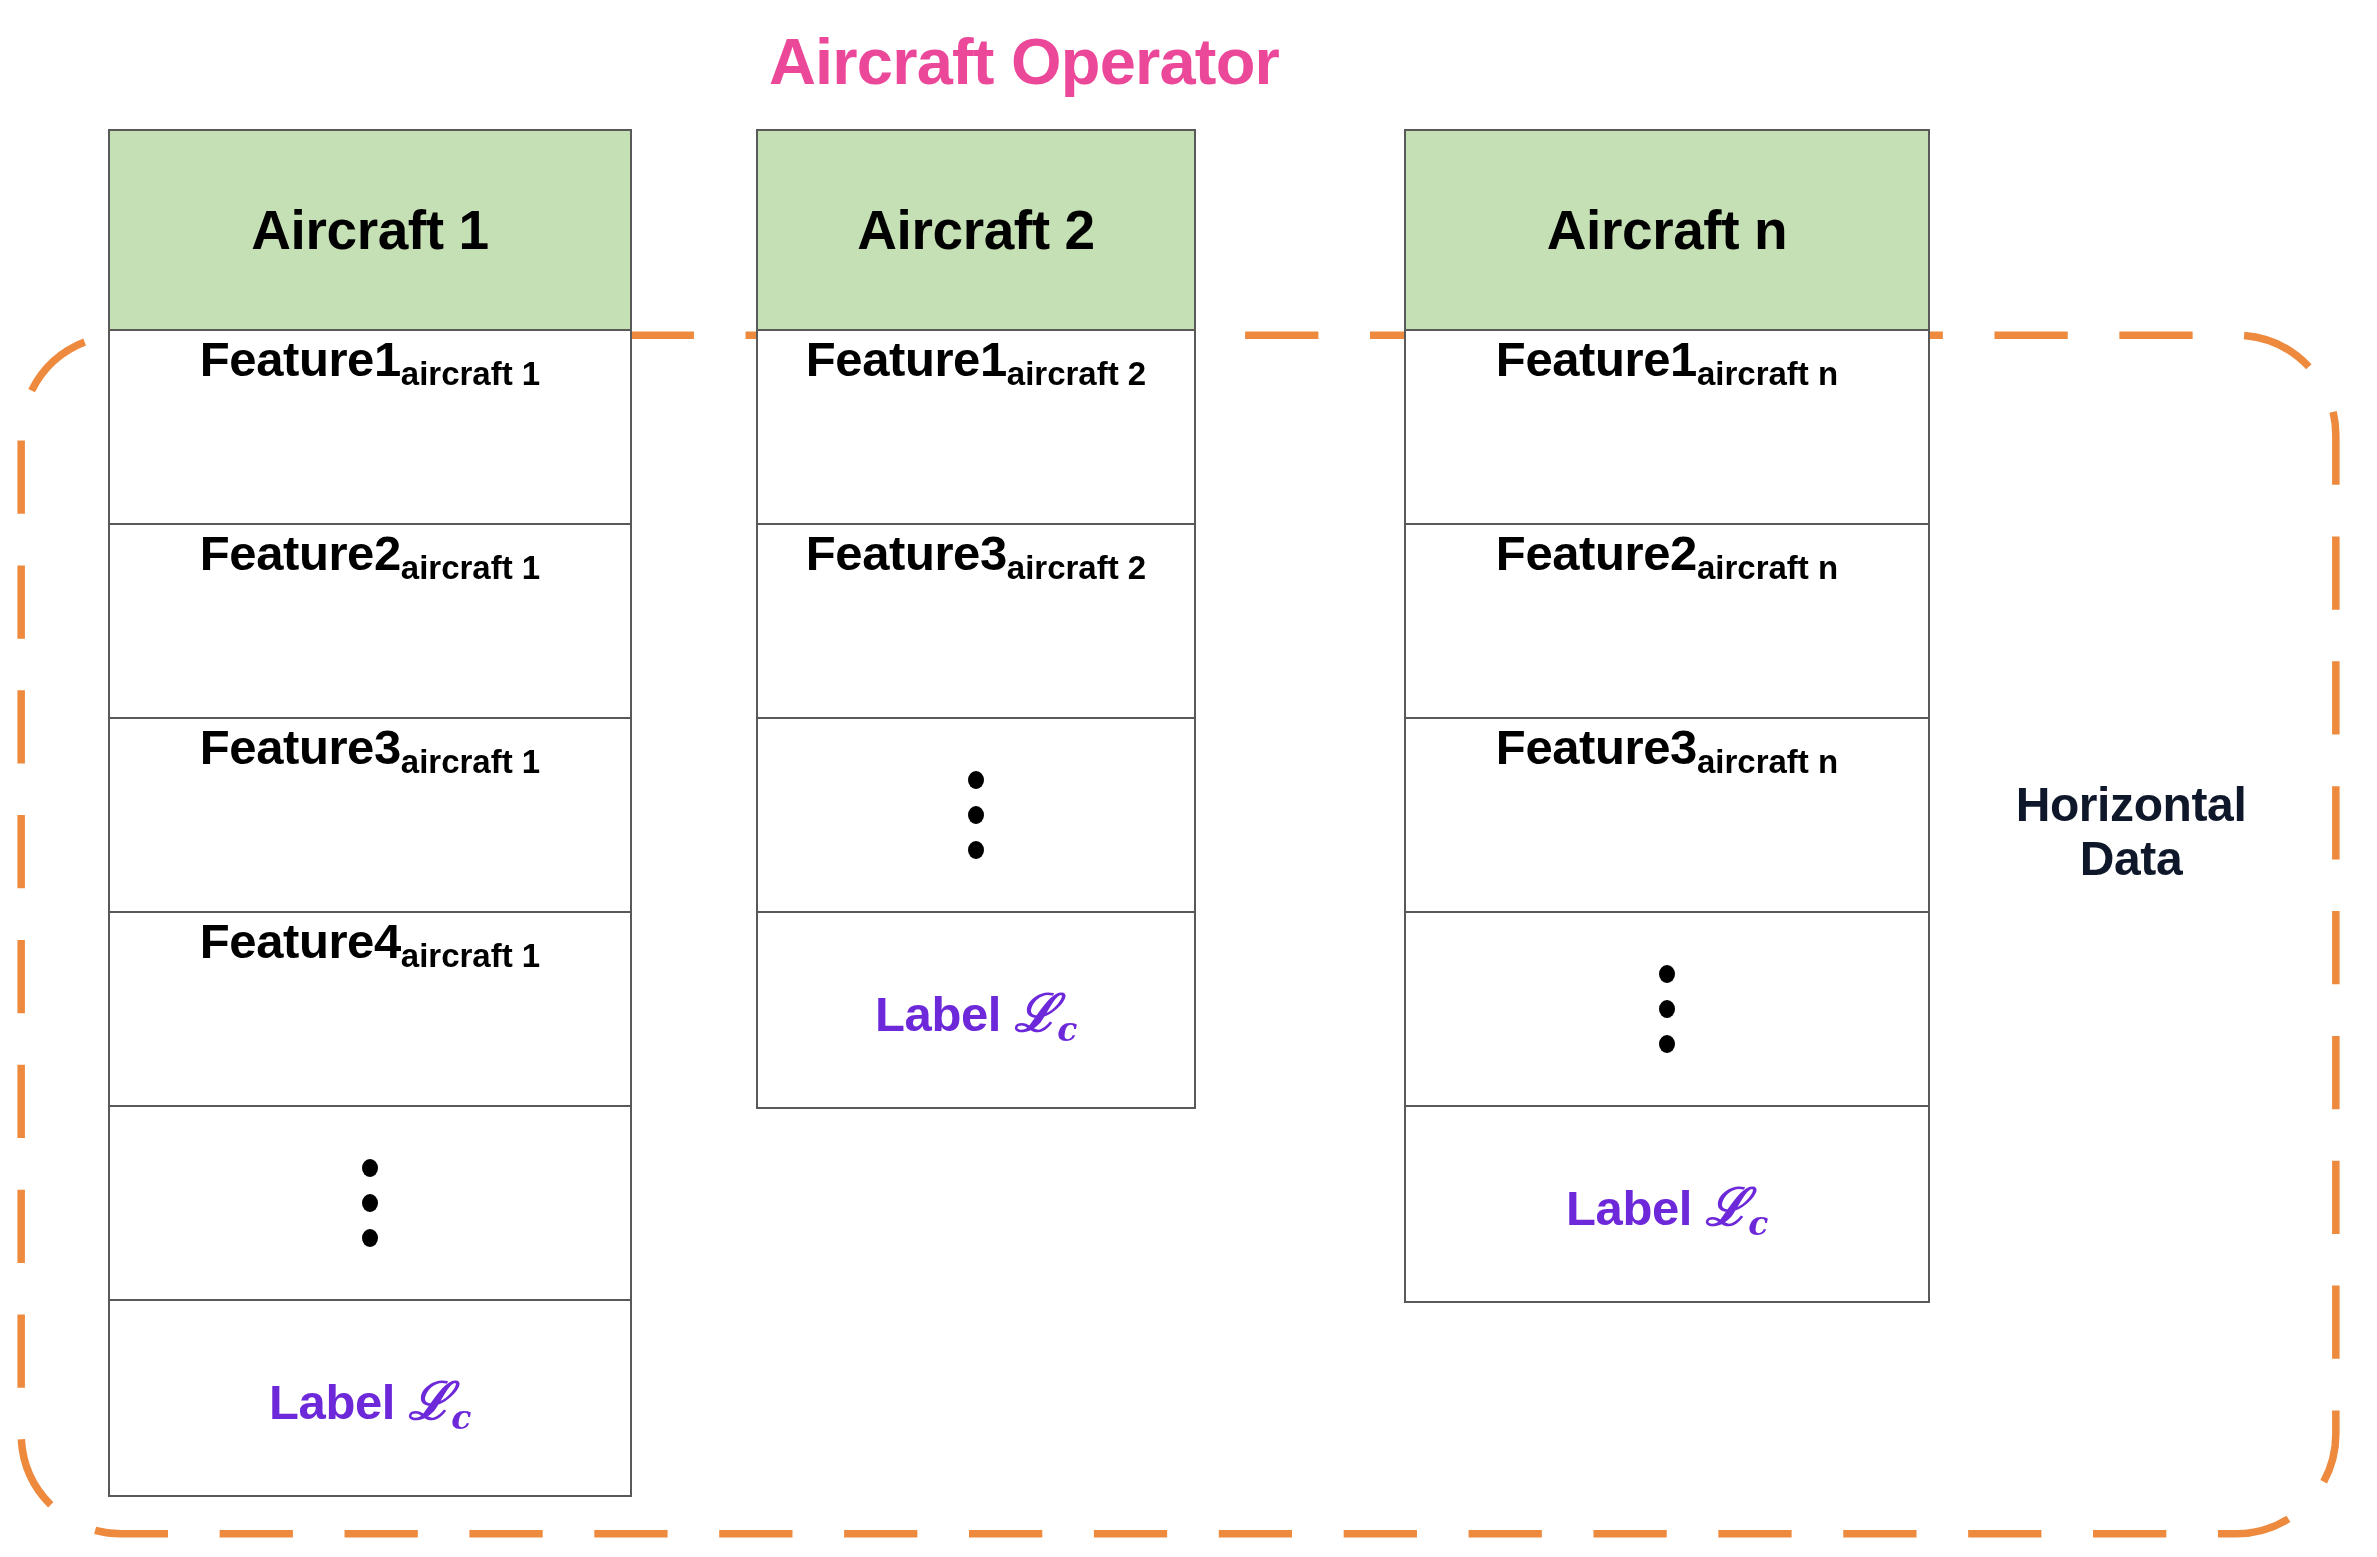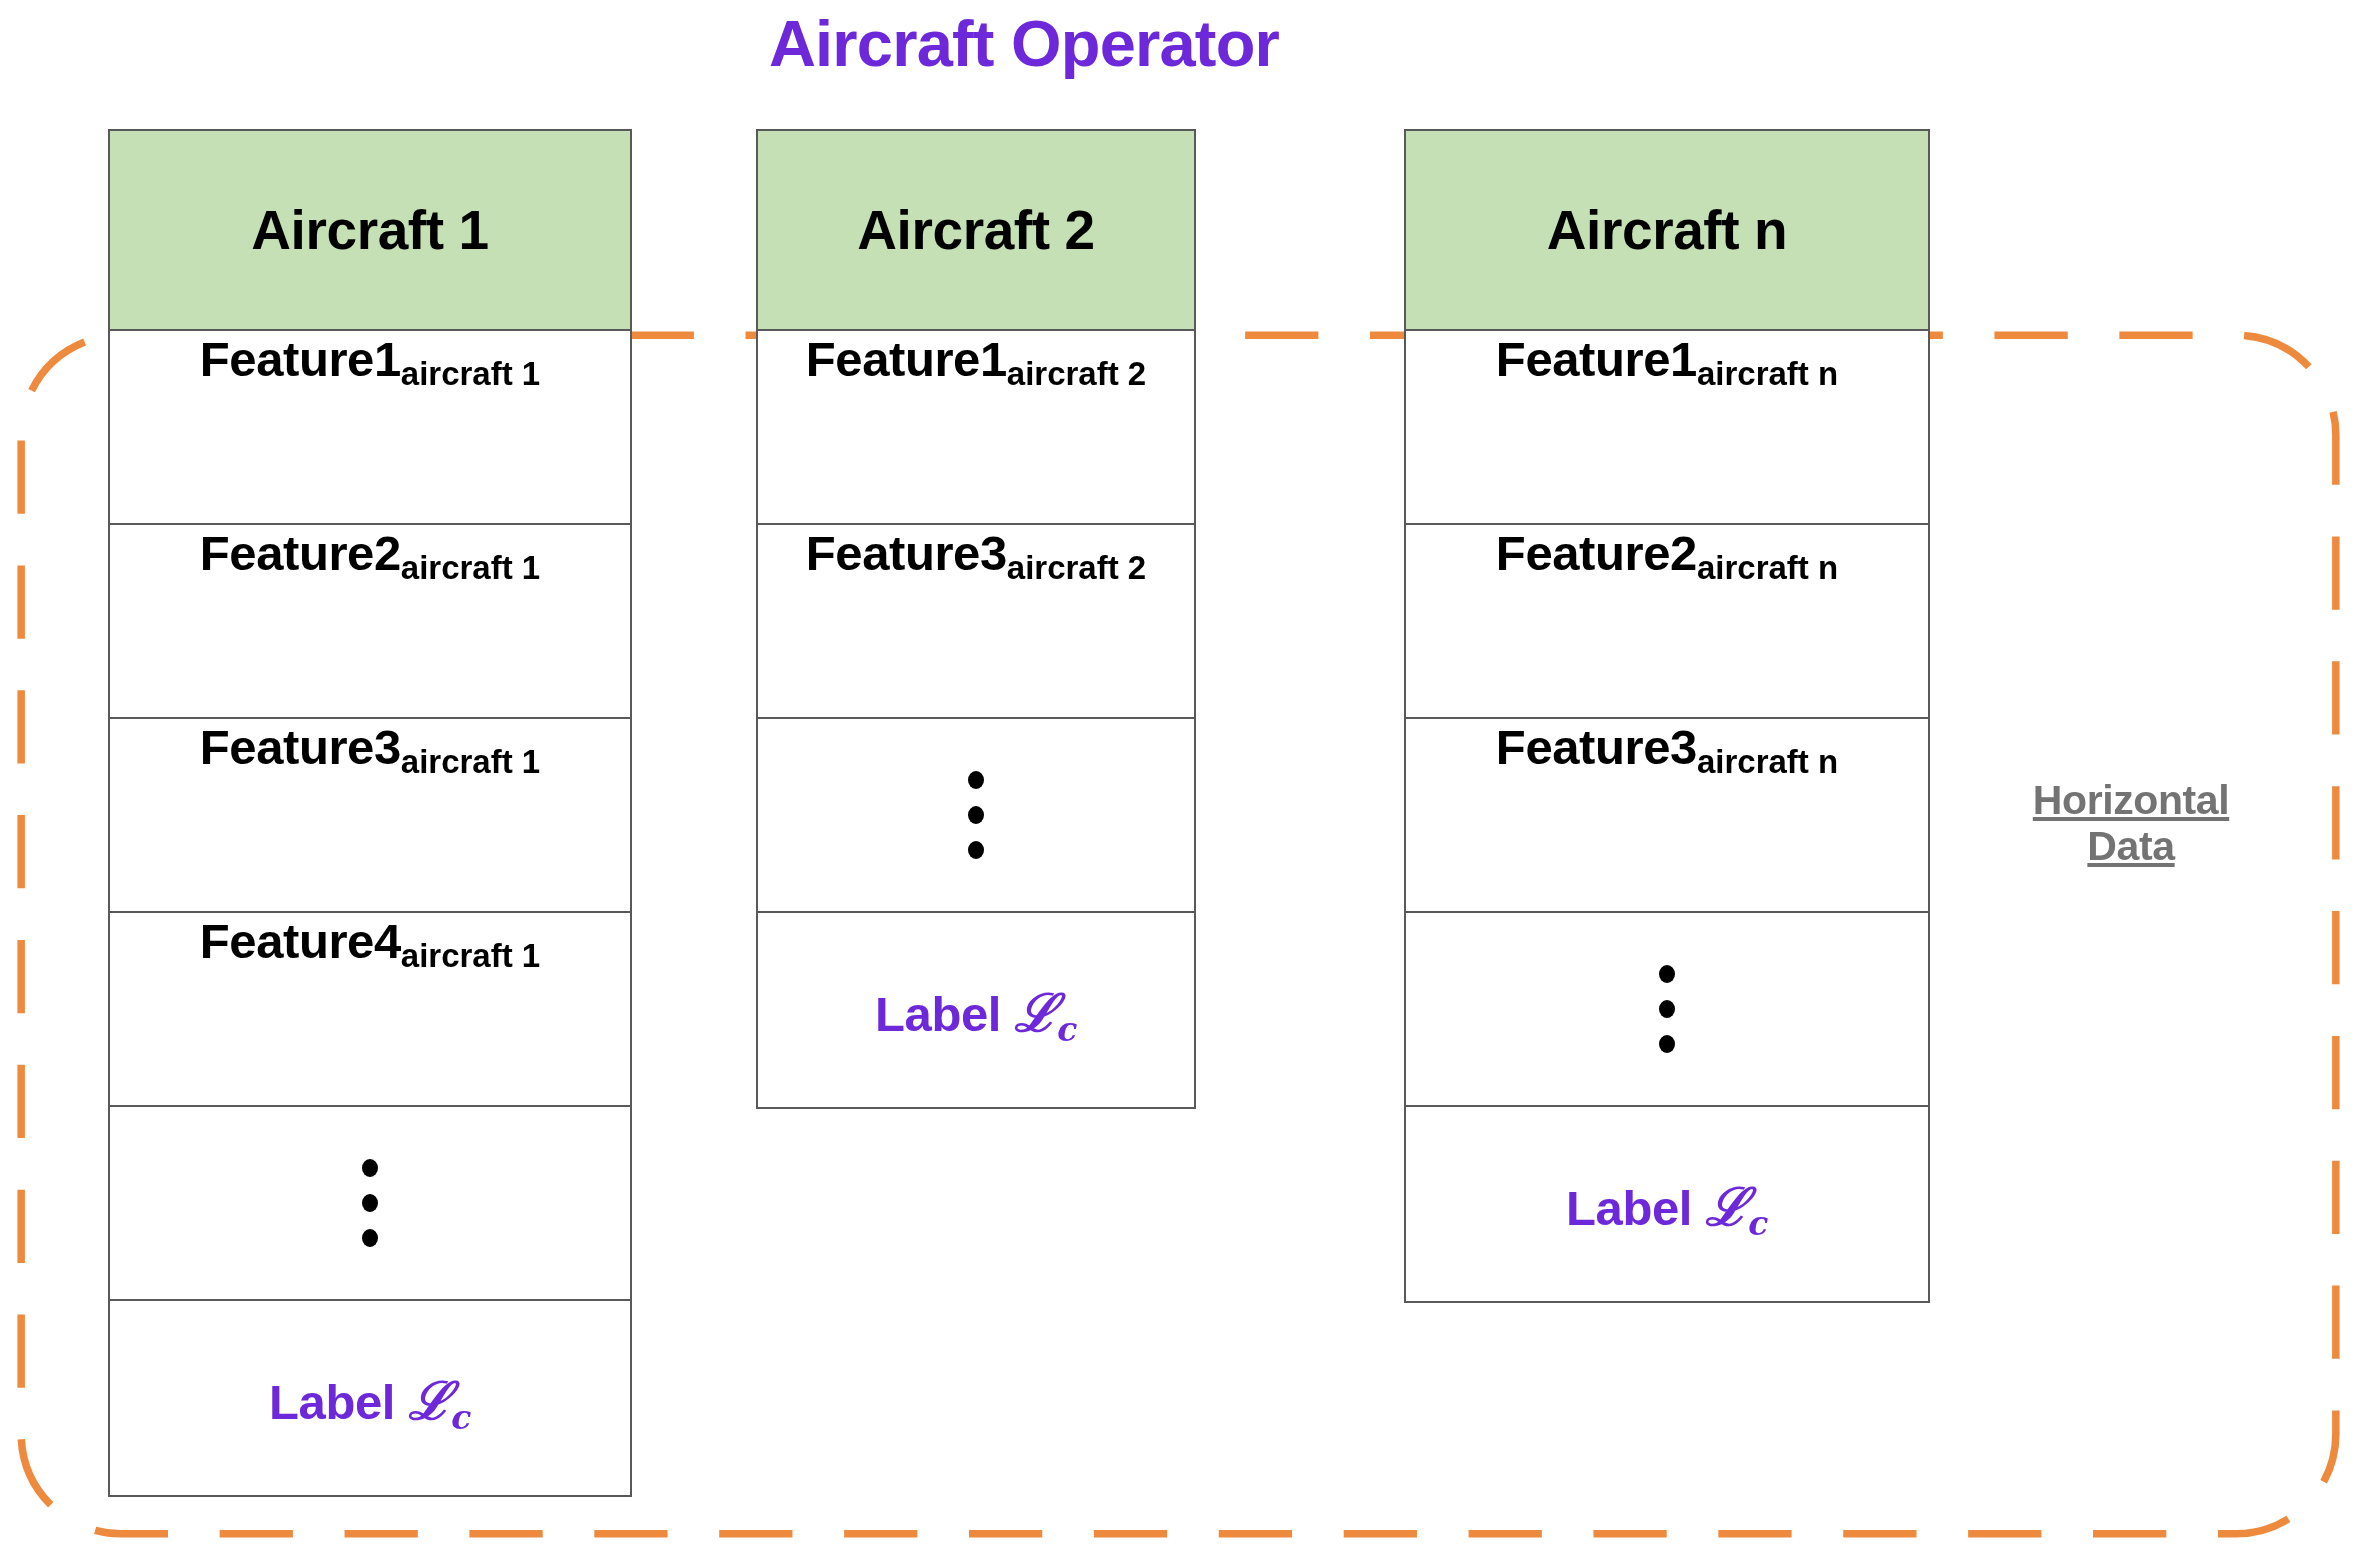--- a/index.html
+++ b/index.html
@@ -18,12 +18,12 @@
   #page-title {
     position: absolute;
     left: 0;
-    top: 6px;
+    top: 24px;
     width: 2048px;
     text-align: center;
     font-size: 65px;
     font-weight: bold;
-    color: #6d28d9;
+    color: #ec4899;
     letter-spacing: -0.8px;
   }
 

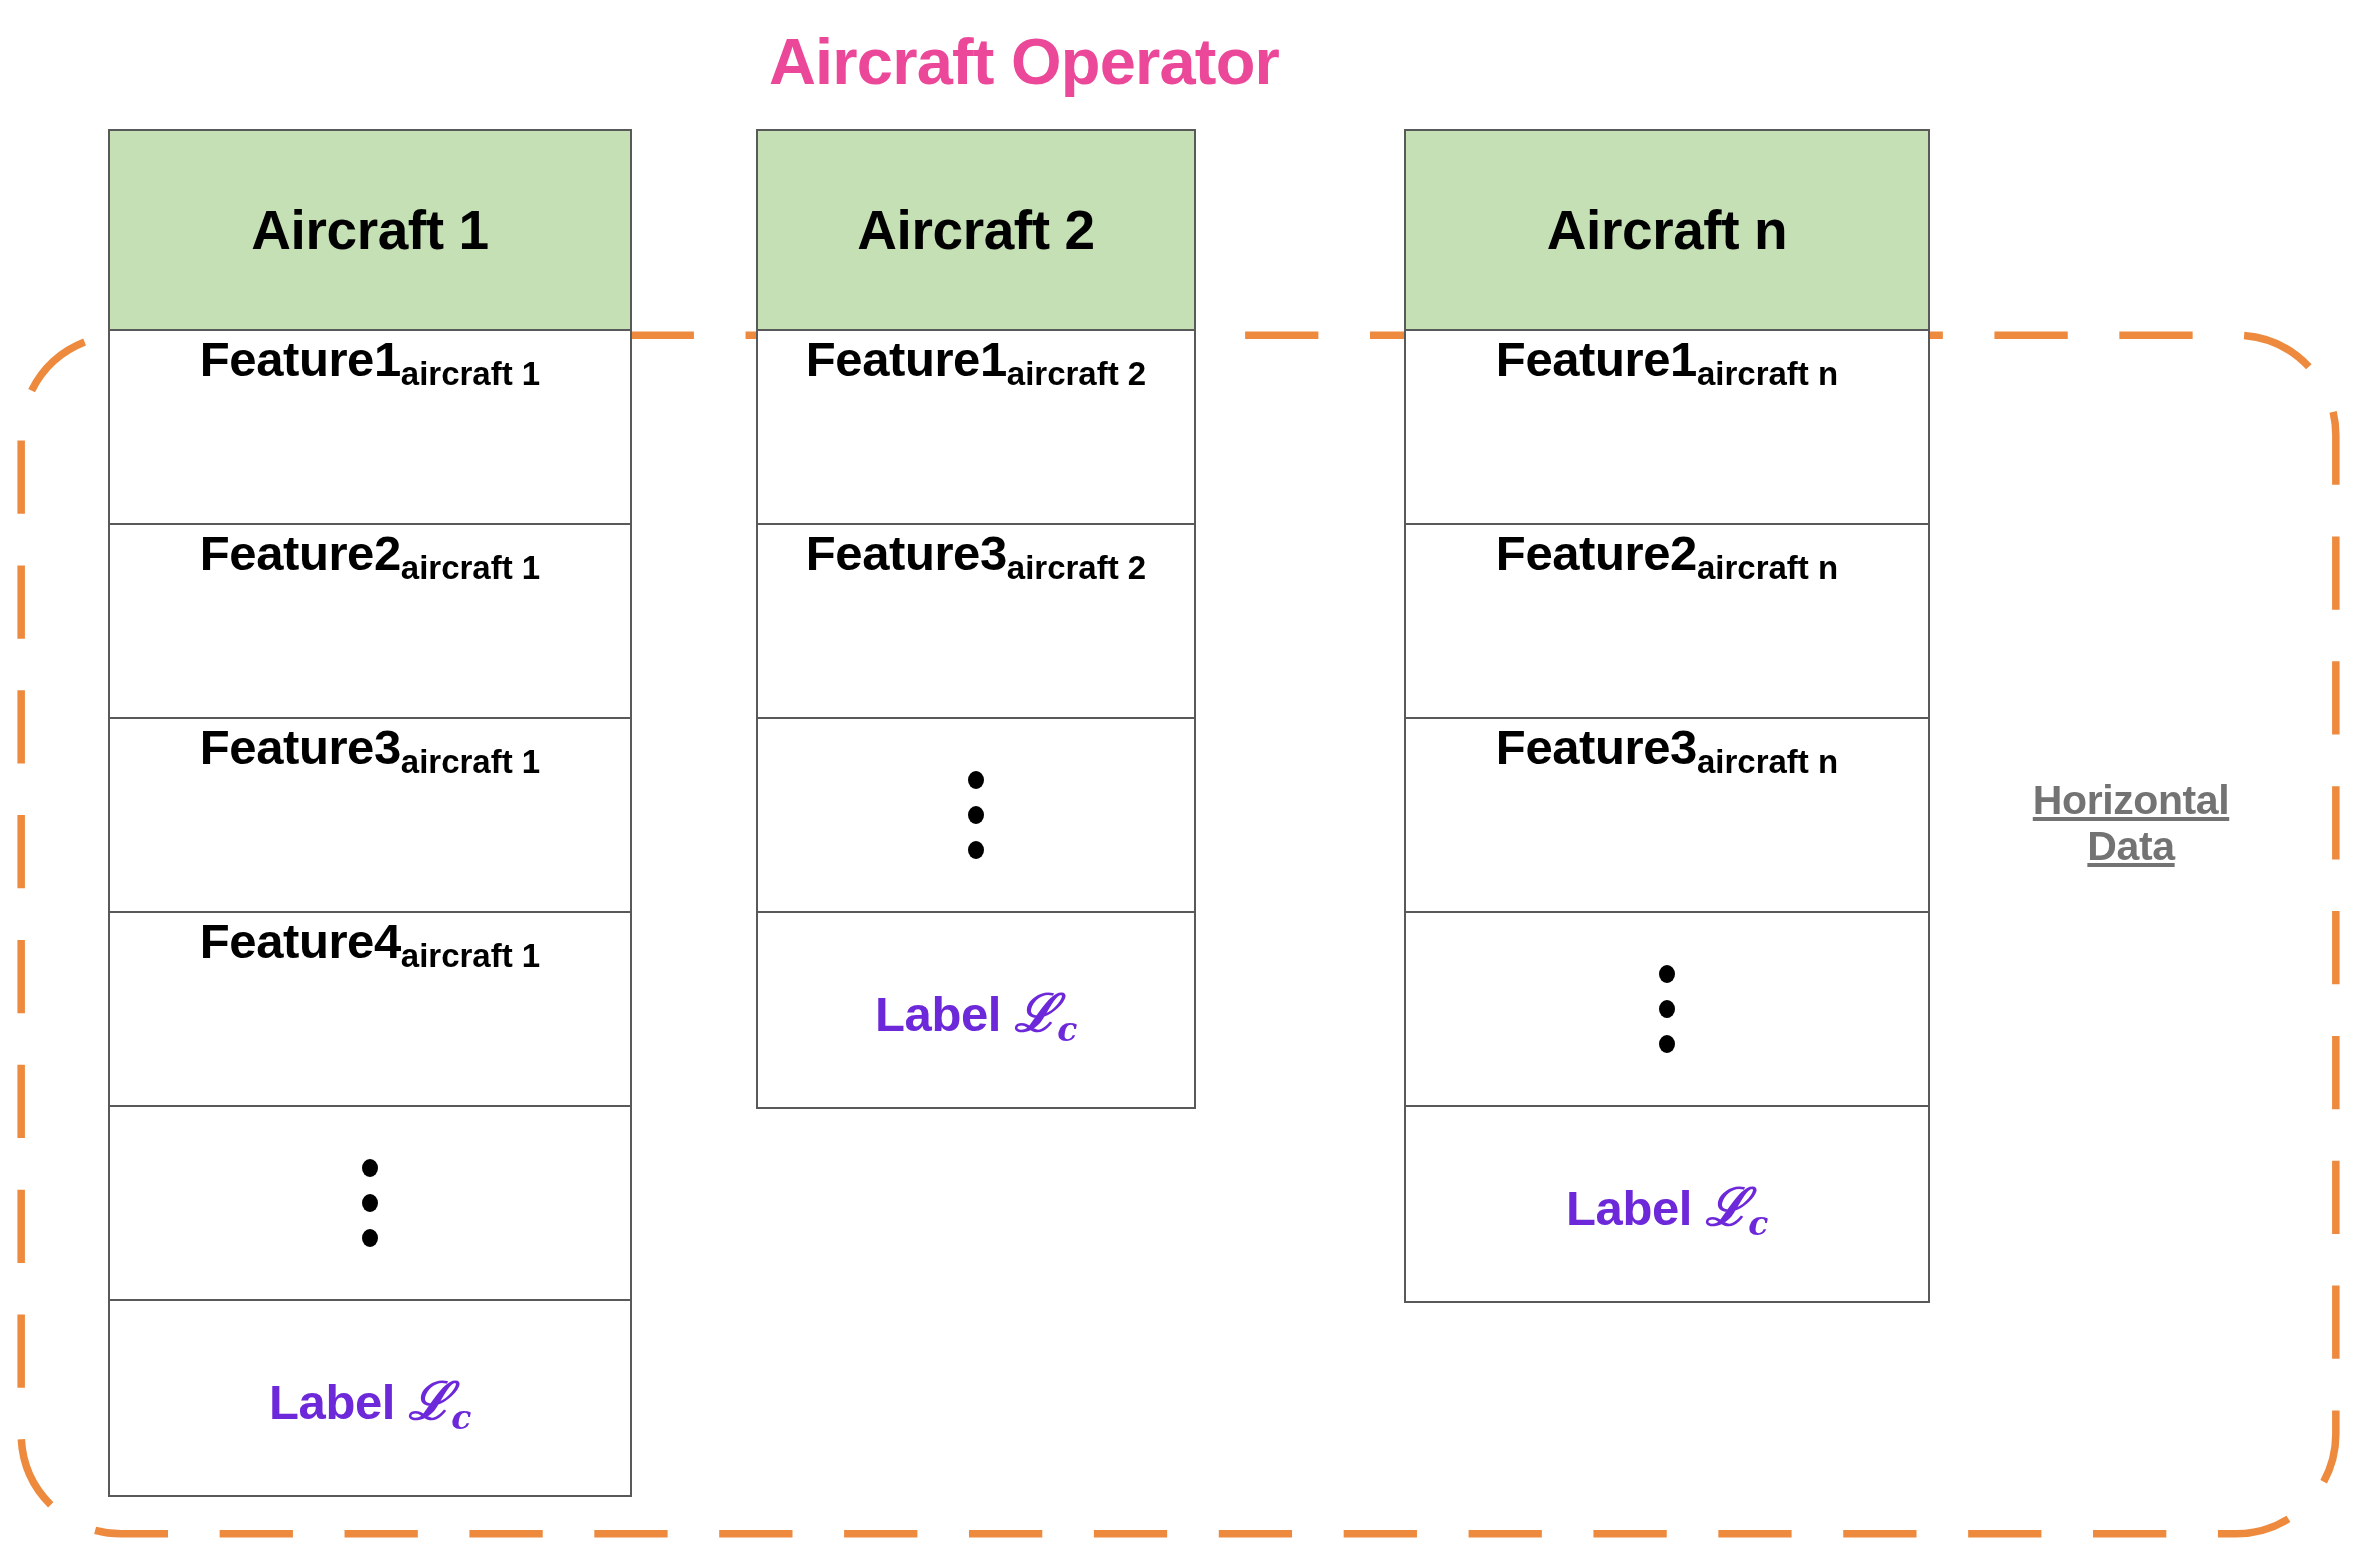--- a/index.html
+++ b/index.html
@@ -143,12 +143,11 @@
     top: 778px;
     width: 366px;
     text-align: center;
-    font-size: 41px;
+    font-size: 48px;
     font-weight: bold;
     line-height: 1.12;
-    color: #737373;
-    letter-spacing: -0.4px;
-    text-decoration: underline;
+    color: #0f172a;
+    letter-spacing: -0.4px;
   }
 </style>
 </head>

